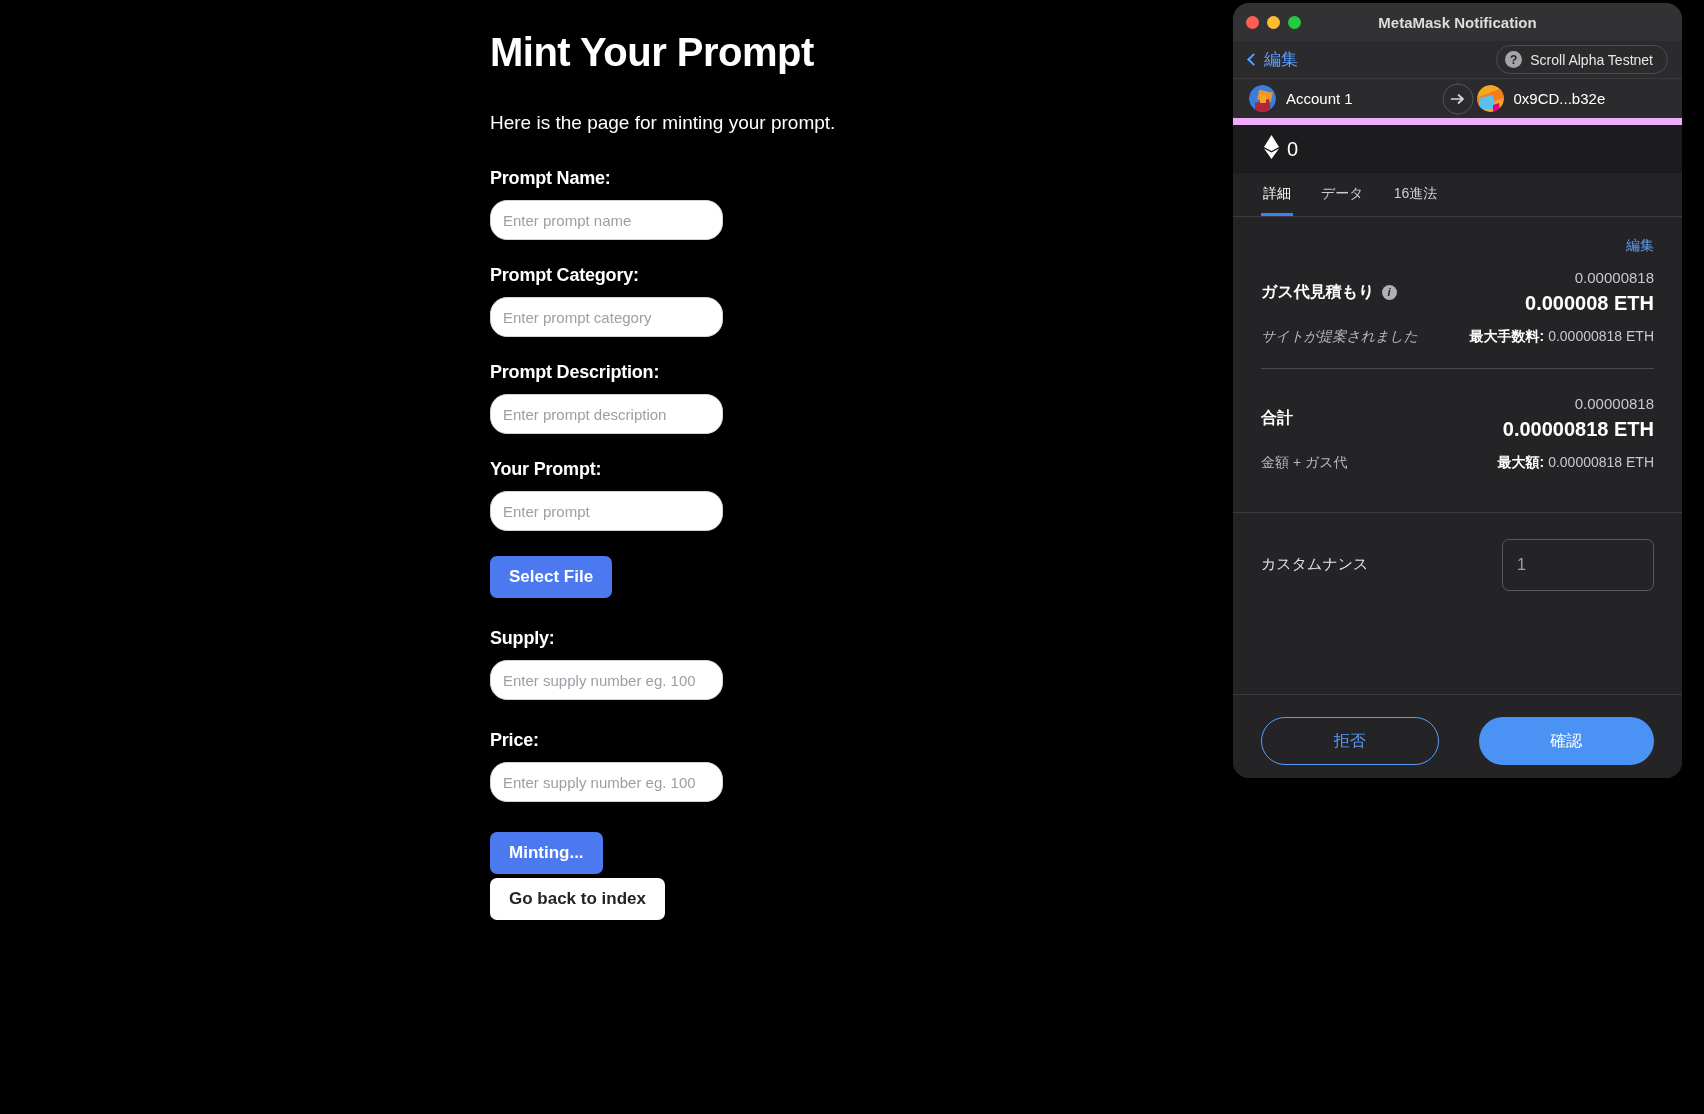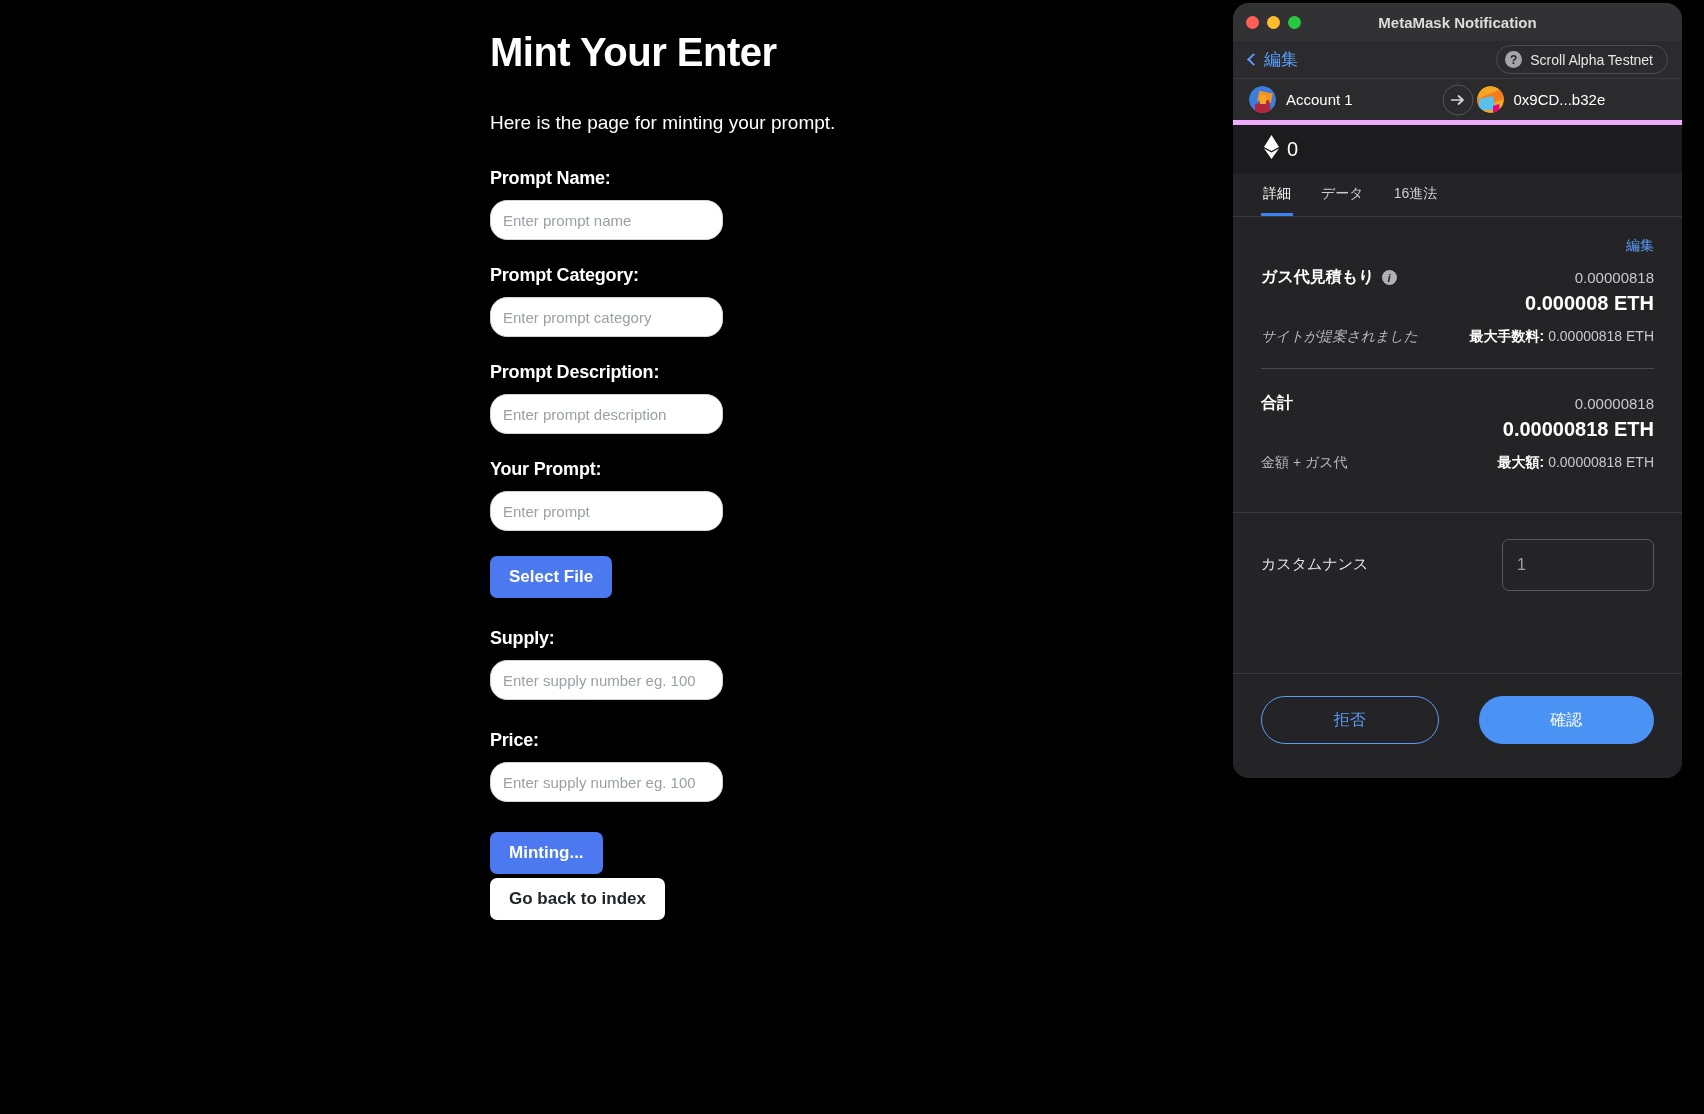--- a/index.html
+++ b/index.html
@@ -277,7 +277,7 @@
 
   <div class="dapp">
 
-    <div class="page-title">Mint Your Enter</div>
+    <div class="page-title">Mint Your Prompt</div>
     <div class="page-sub">Here is the page for minting your prompt.</div>
 
     <div class="field">

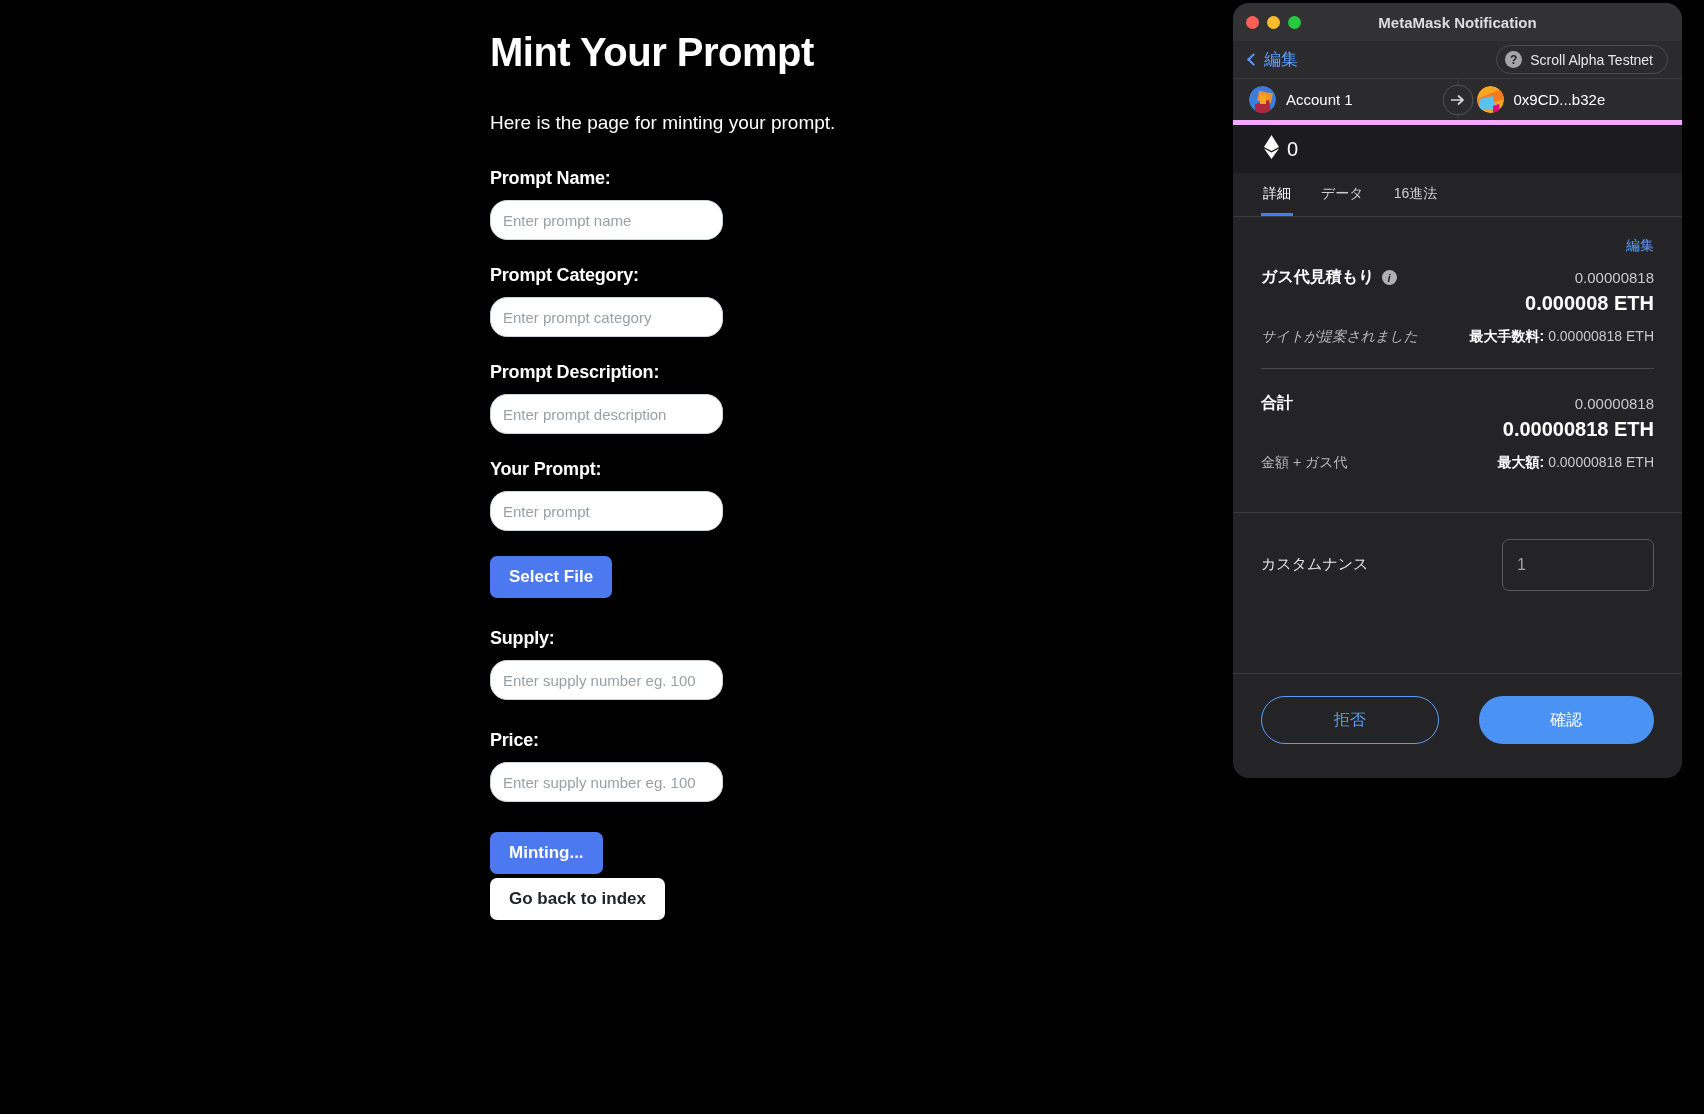--- a/index.html
+++ b/index.html
@@ -156,7 +156,7 @@
     height: 46px;
     display: flex;
     align-items: center;
-    border-bottom: 5px solid #f0abfc;
+    border-bottom: 7px solid #f0abfc;
     position: relative;
     flex: none;
     background: #2b2b2d;

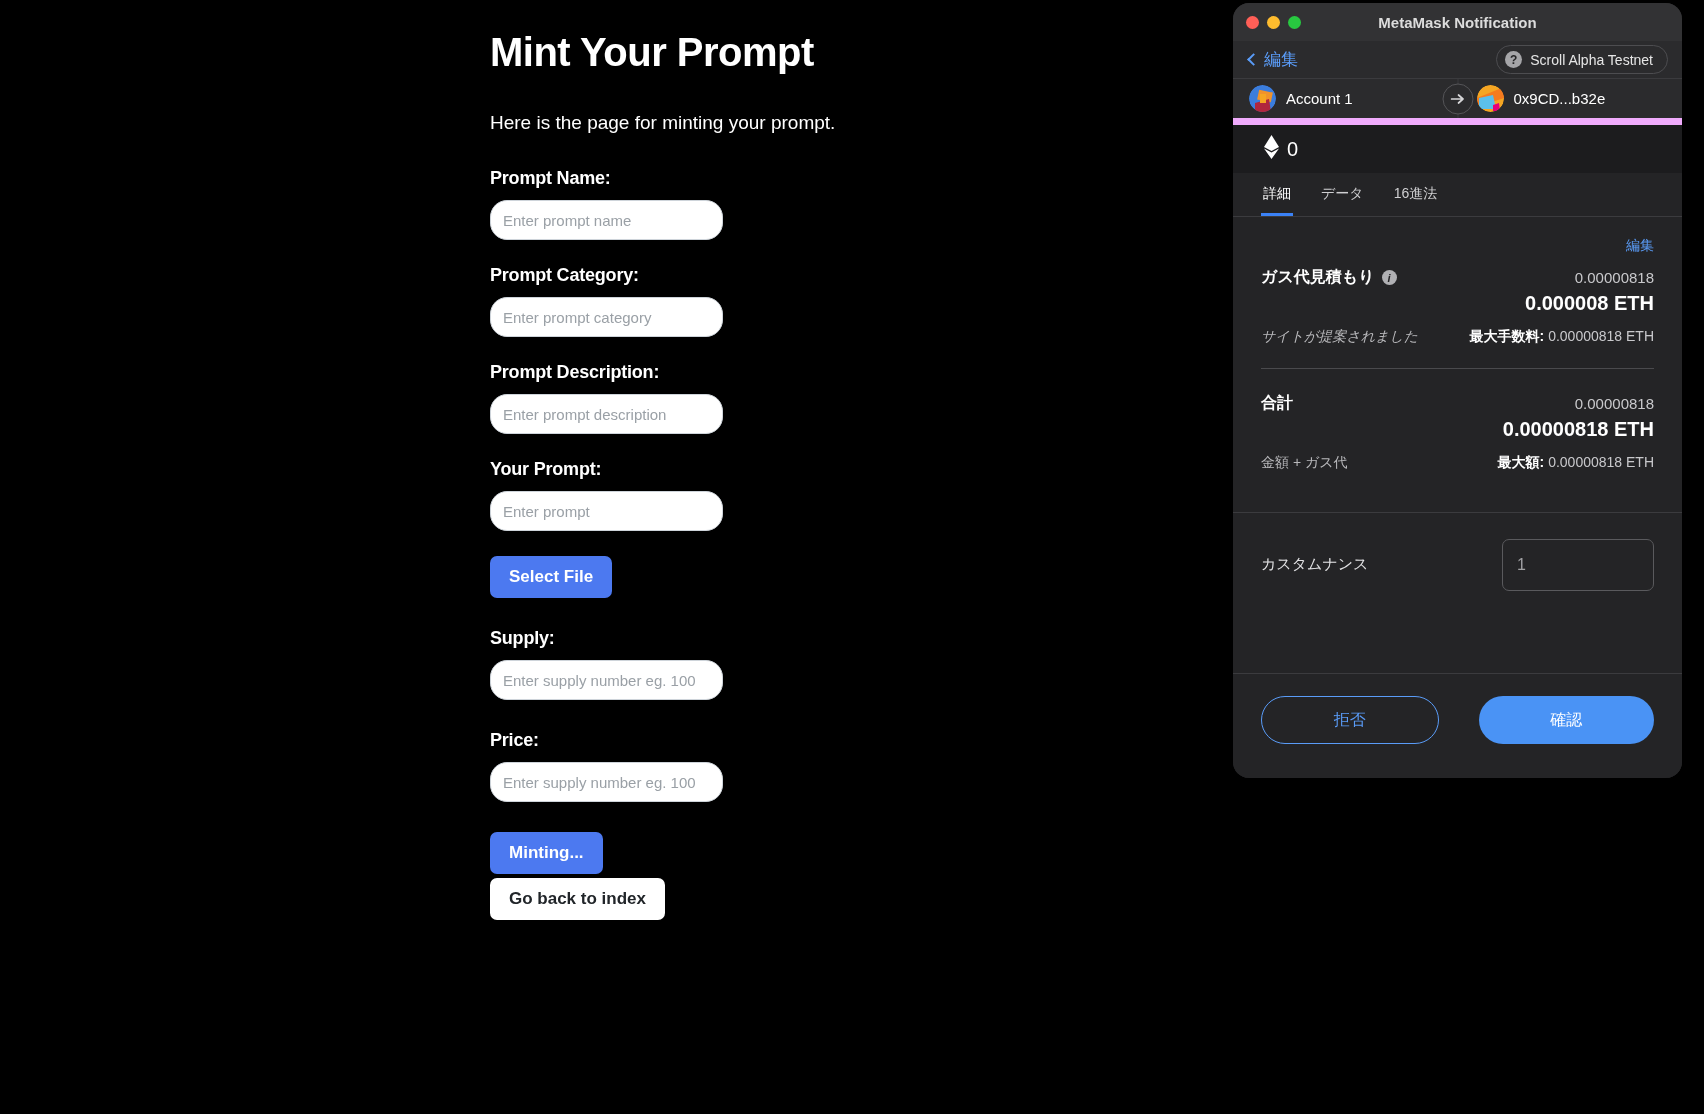--- a/index.html
+++ b/index.html
@@ -213,7 +213,7 @@
   .mm-body { flex: 1; padding: 0 28px; background: #242426; overflow: hidden; }
   .edit-link { text-align: right; color: #5a9cf8; font-size: 14px; padding-top: 20px; cursor: pointer; }
 
-  .fee-row { display: flex; justify-content: space-between; align-items: flex-start; margin-top: 12px; }
+  .fee-row { display: flex; justify-content: space-between; align-items: center; margin-top: 12px; }
   .fee-label { color: #ffffff; font-size: 16px; font-weight: bold; display: flex; align-items: center; gap: 7px; }
   .info-icon {
     width: 15px; height: 15px; border-radius: 50%;

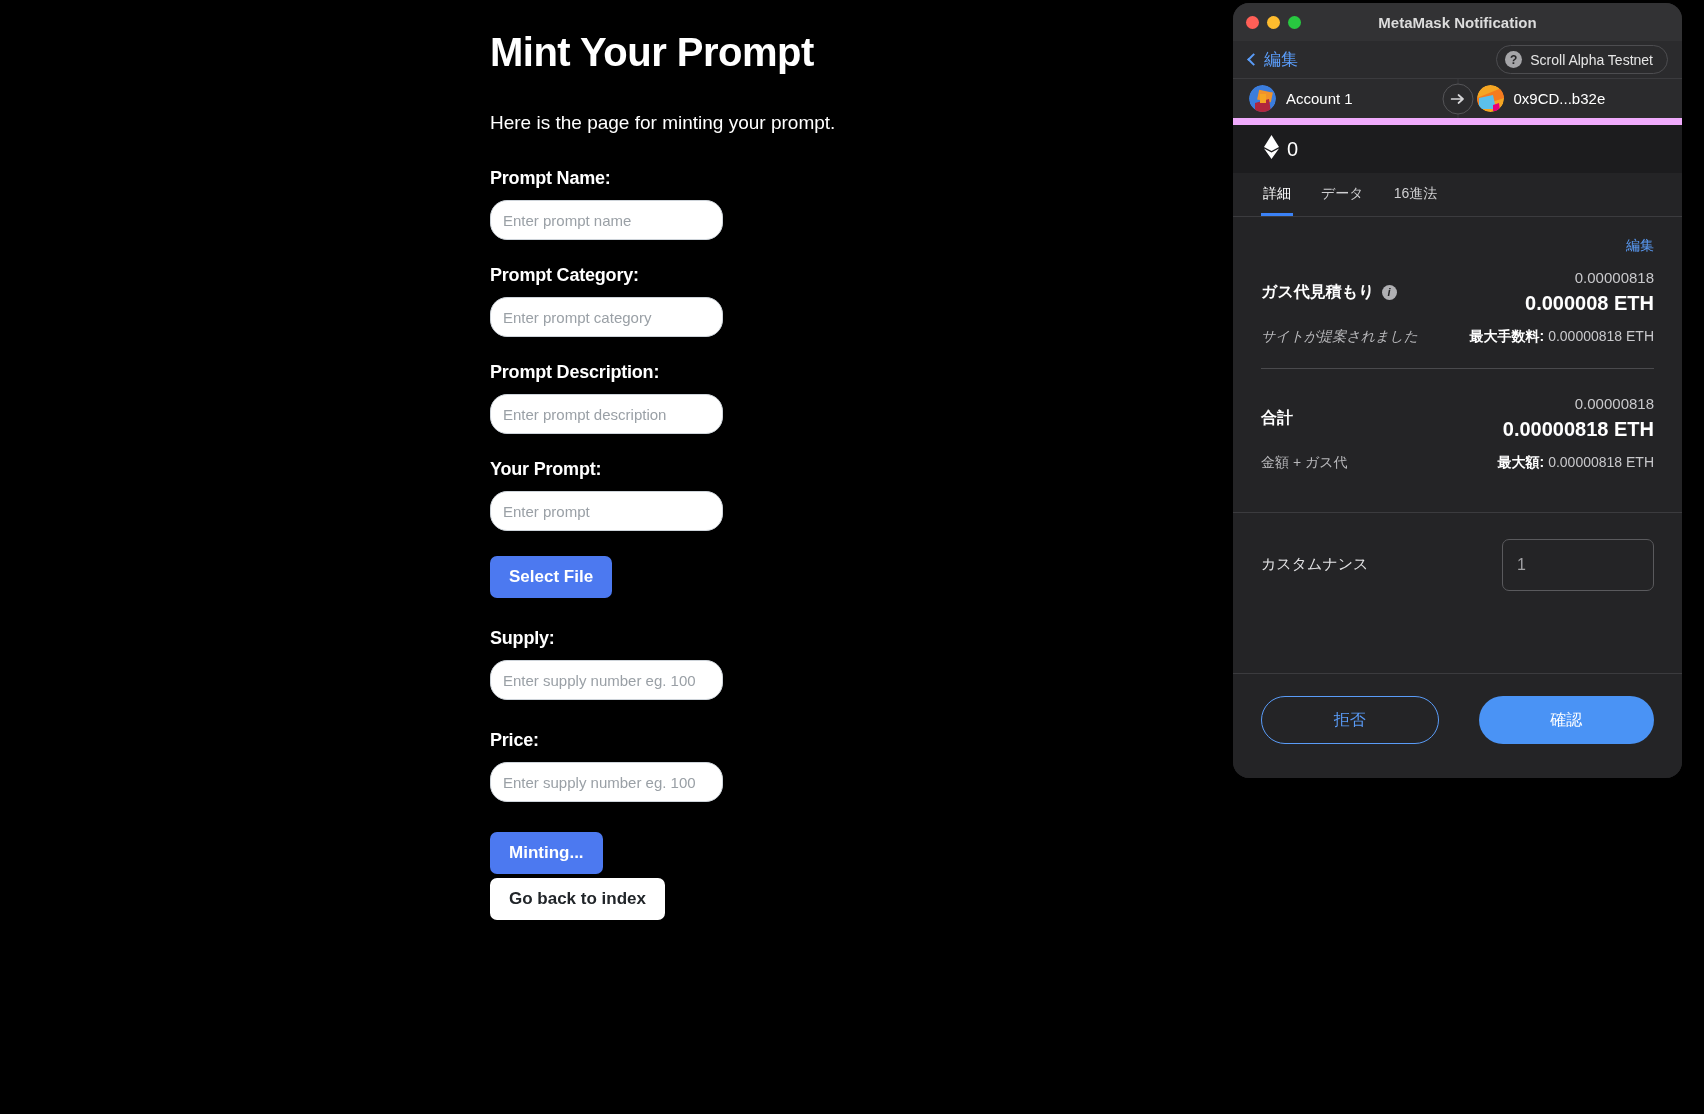--- a/index.html
+++ b/index.html
@@ -254,7 +254,7 @@
   .mm-footer {
     flex: none;
     border-top: 1px solid #3b3b3e;
-    padding: 22px 28px 34px;
+    padding: 22px 28px 13px;
     display: flex;
     gap: 40px;
     background: #242426;

